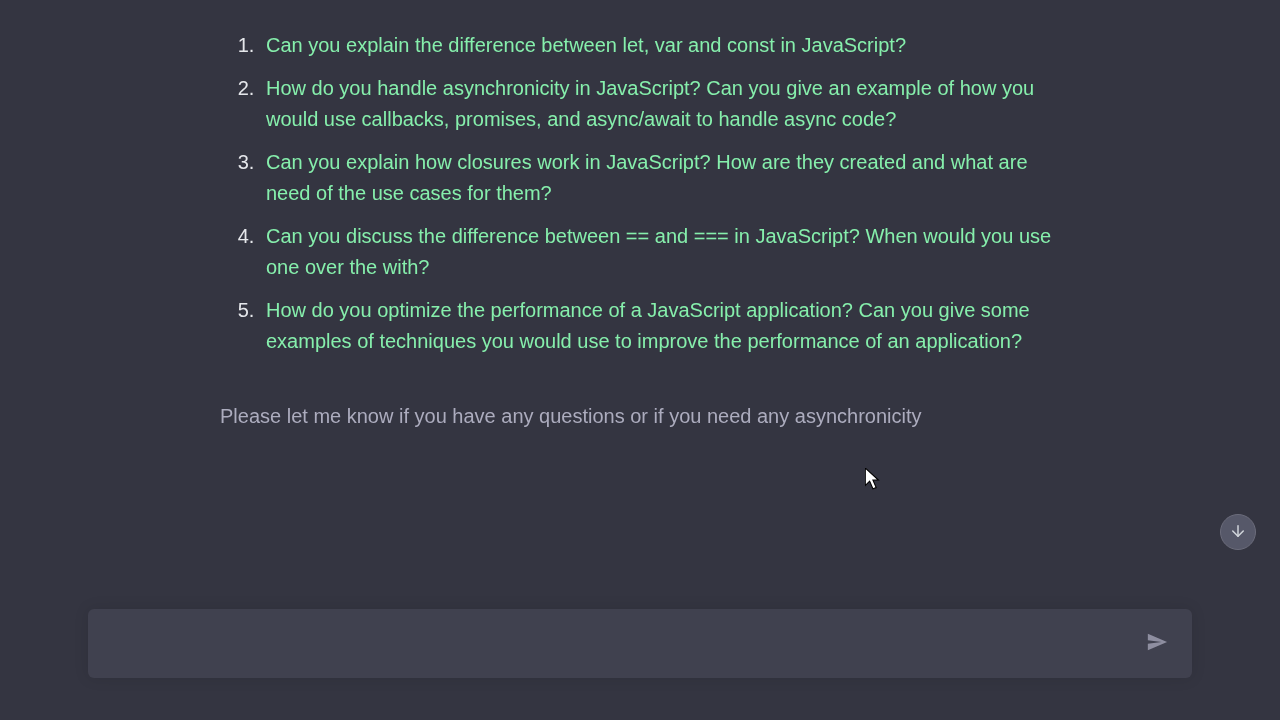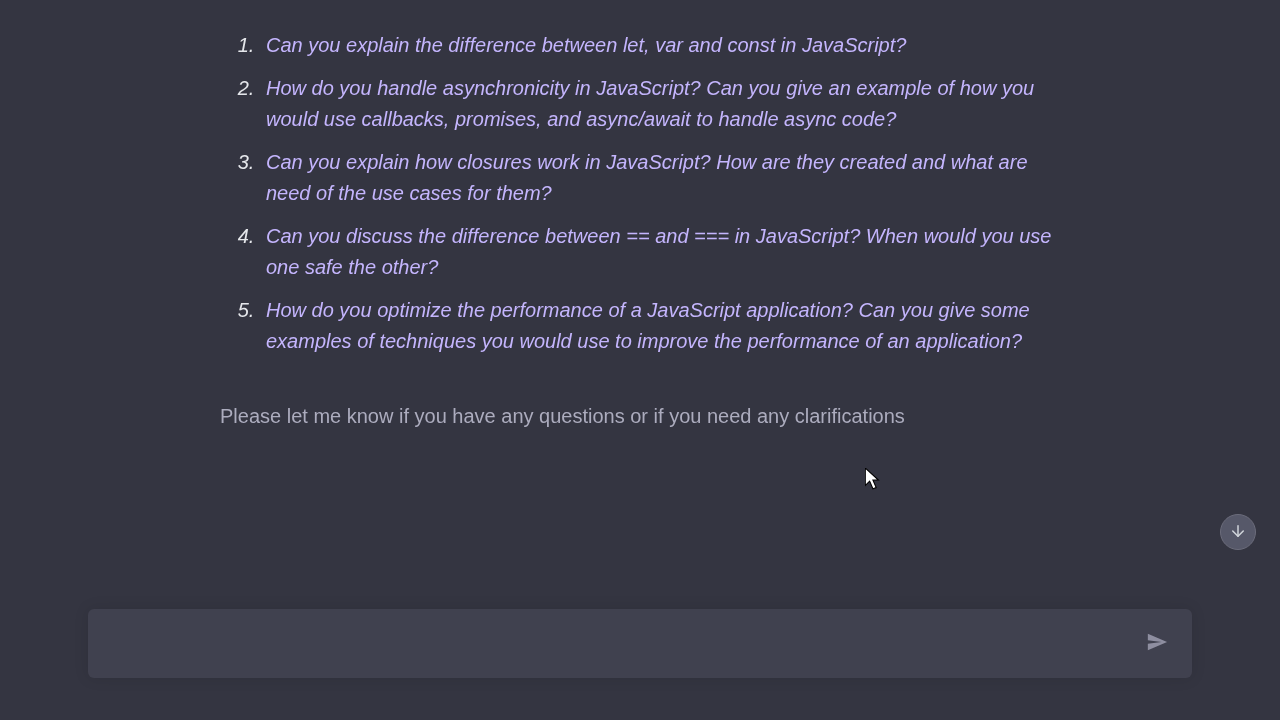--- a/index.html
+++ b/index.html
@@ -24,8 +24,7 @@
     .message-list {
       list-style-position: outside;
       padding-left: 40px;
-      color: #c4b5fd;
-      font-style: italic;
+      color: #86efac;
     }
     .message-list li {
       font-size: 20px;

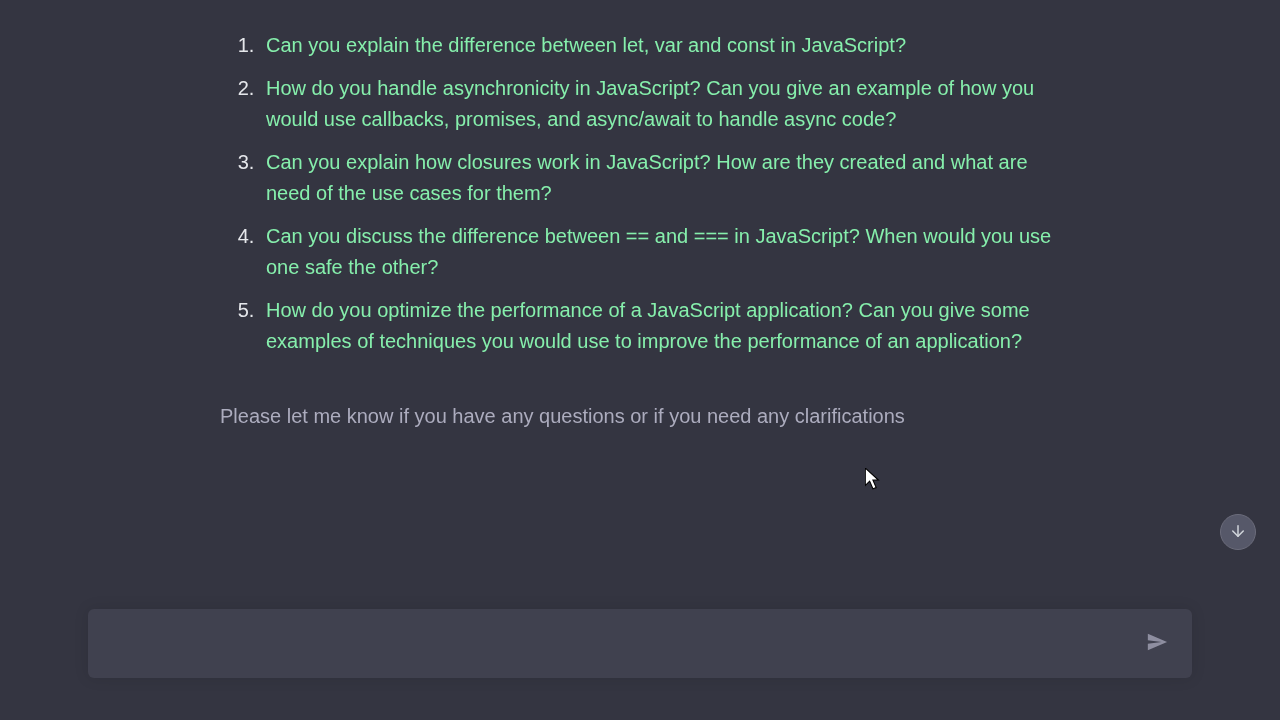--- a/index.html
+++ b/index.html
@@ -128,7 +128,7 @@
     <li>Can you explain the difference between let, var and const in JavaScript?</li>
     <li>How do you handle asynchronicity in JavaScript? Can you give an example of how you would use callbacks, promises, and async/await to handle async code?</li>
     <li>Can you explain how closures work in JavaScript? How are they created and what are need of the use cases for them?</li>
-    <li>Can you discuss the difference between == and === in JavaScript? When would you use one safe the other?</li>
+    <li>Can you discuss the difference between == and === in JavaScript? When would you use one over the with?</li>
     <li>How do you optimize the performance of a JavaScript application? Can you give some examples of techniques you would use to improve the performance of an application?</li>
   </ol>
   <p class="closing-text">Please let me know if you have any questions or if you need any clarifications</p>

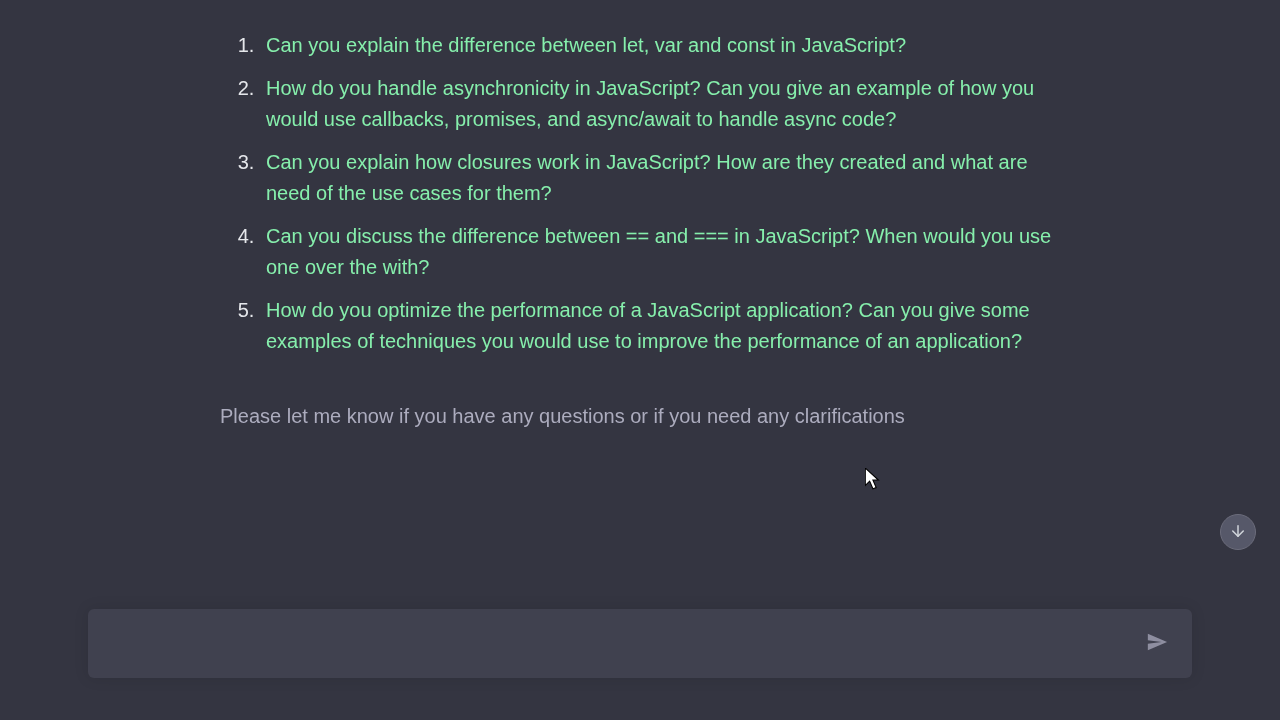--- a/index.html
+++ b/index.html
@@ -131,7 +131,7 @@
     <li>Can you discuss the difference between == and === in JavaScript? When would you use one over the with?</li>
     <li>How do you optimize the performance of a JavaScript application? Can you give some examples of techniques you would use to improve the performance of an application?</li>
   </ol>
-  <p class="closing-text">Please let me know if you have any questions or if you need any clarifications</p>
+  <p class="closing-text">Please let me know if you have any questions or if you need any asynchronicity</p>
 </div>
 
 <button class="scroll-down-button">

